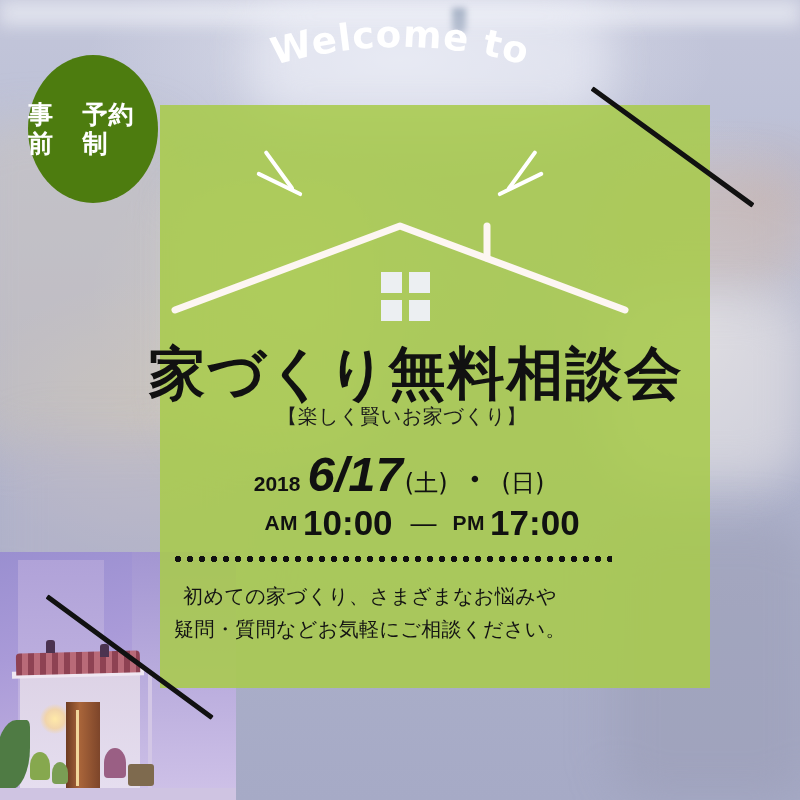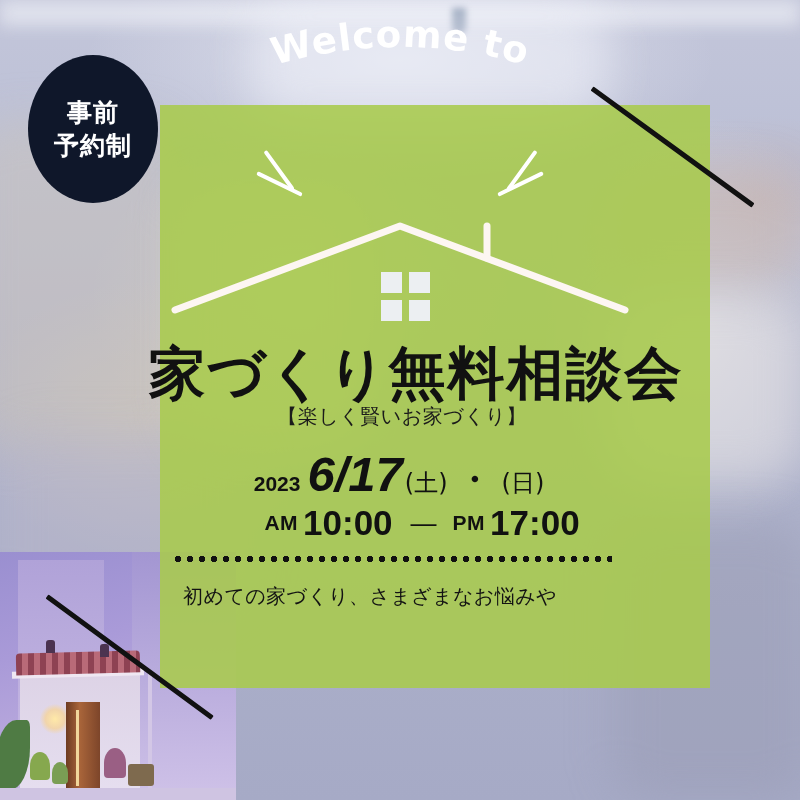--- a/index.html
+++ b/index.html
@@ -92,8 +92,8 @@
   .badge{
     position:absolute; left:28px; top:55px; width:130px; height:148px;
     border-radius:50%;
-    background:#0f172a;
-    display:flex; flex-direction:column; align-items:center; justify-content:center;
+    background:#4d7c0f;
+    display:flex; flex-direction:row; align-items:center; justify-content:center;
     gap:4px;
   }
   .badge-line{

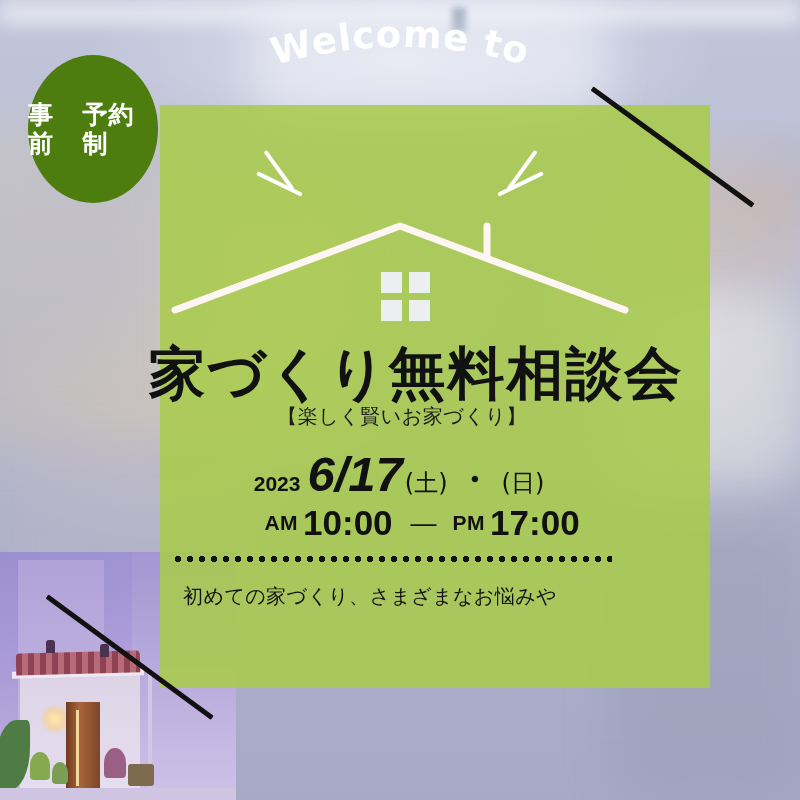--- a/index.html
+++ b/index.html
@@ -233,7 +233,7 @@
   <div class="sub-title">【楽しく賢いお家づくり】</div>
 
   <div class="date-row">
-    <span class="d-year">2023</span>
+    <span class="d-year">2018</span>
     <span class="d-big">6/17</span>
     <span class="d-paren">(土)</span>
     <span class="d-dot">・</span>

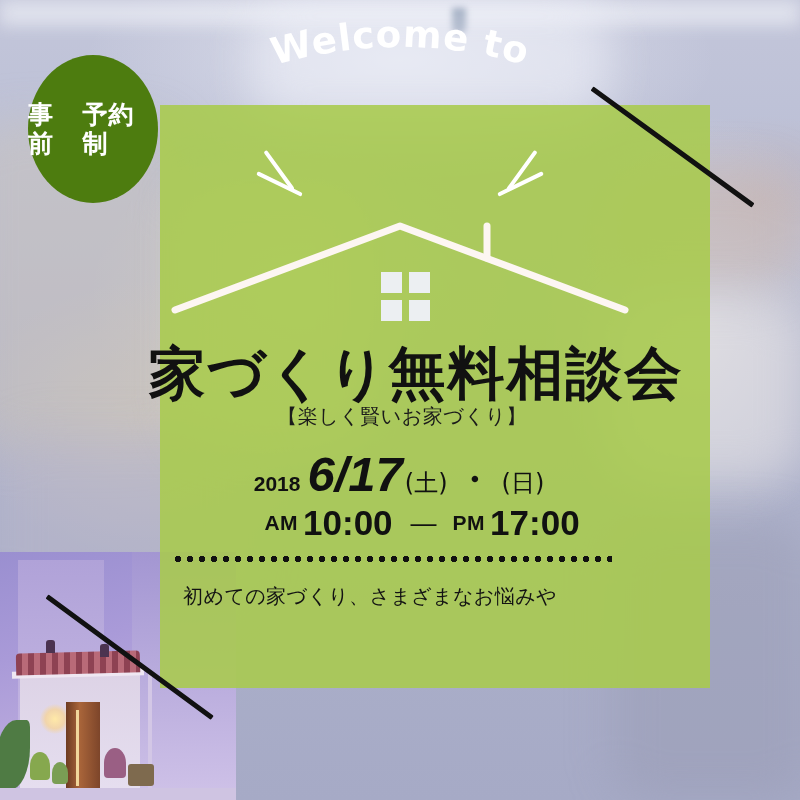--- a/index.html
+++ b/index.html
@@ -252,6 +252,7 @@
 
   <div class="desc">
     <div>初めての家づくり、さまざまなお悩みや</div>
+    <div>疑問・質問などお気軽にご相談ください。</div>
   </div>
 
 </div>

